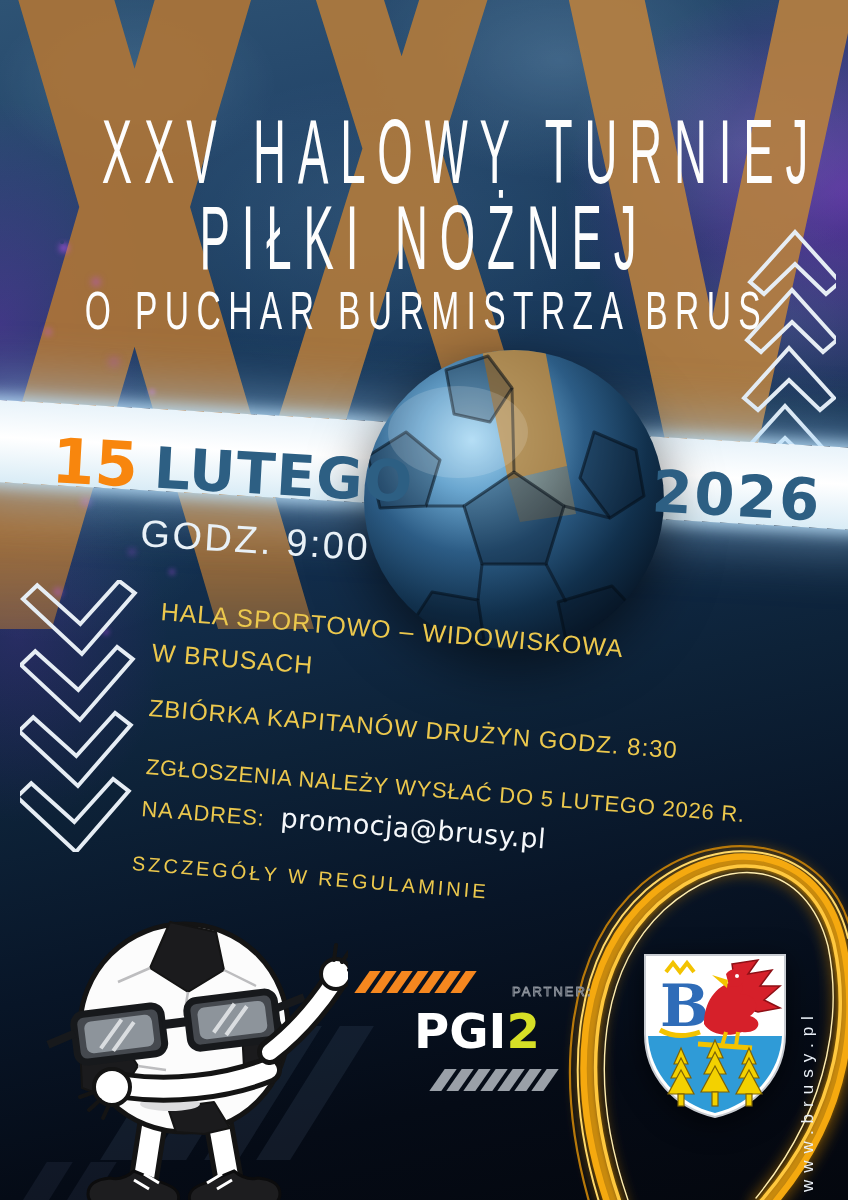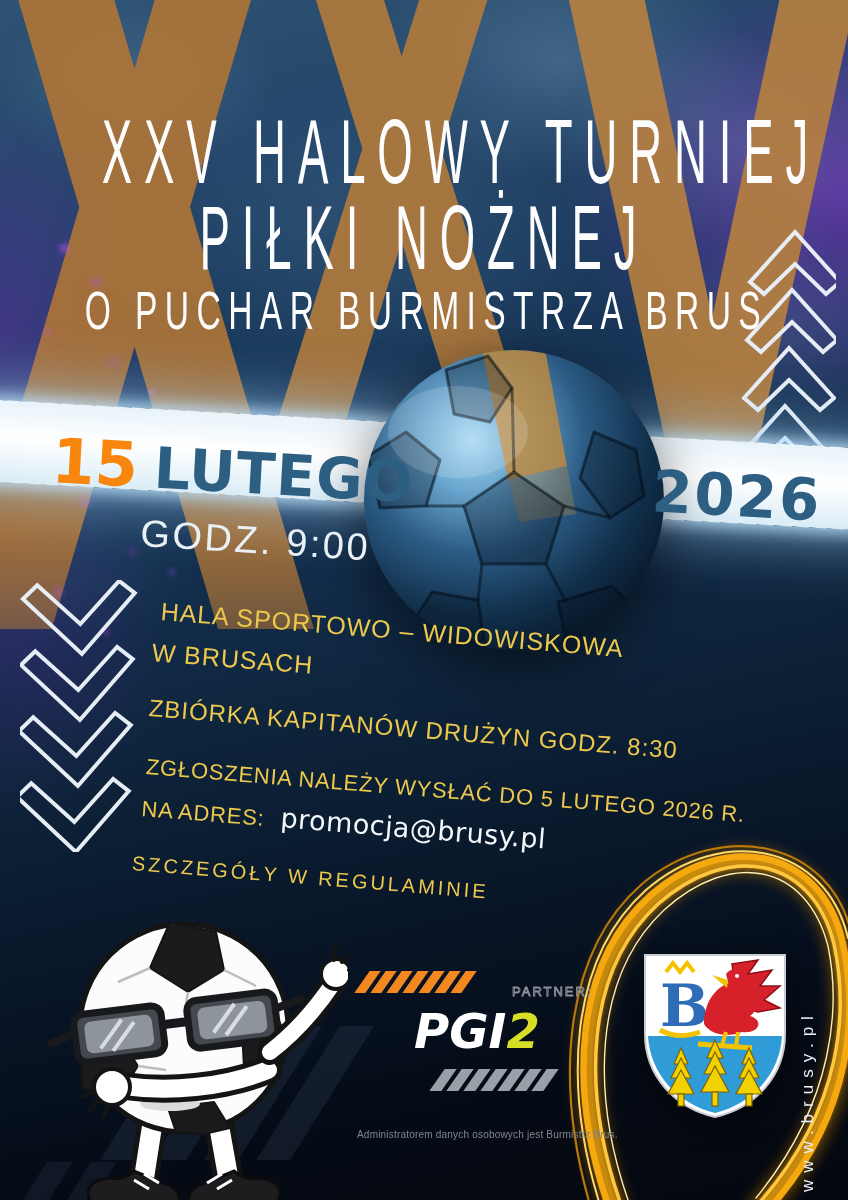--- a/index.html
+++ b/index.html
@@ -94,7 +94,7 @@
   .partnerLabel{left:512px;top:984px;z-index:6;font-size:13px;letter-spacing:2px;
     color:transparent;-webkit-text-stroke:.9px #8d939c;font-weight:400;}
   .pgiLogo{left:414px;top:1003px;z-index:6;font-family:"DejaVu Sans",sans-serif;
-    font-size:48px;font-weight:800;color:#ffffff;letter-spacing:0;font-style:italic;}
+    font-size:48px;font-weight:800;color:#ffffff;letter-spacing:0;}
   .pgiLogo .digit{color:#d6df26;}
   .pgiName{left:521px;top:1008px;z-index:6;color:#ffffff;font-weight:700;
     font-size:14.5px;line-height:17.5px;letter-spacing:.5px;}

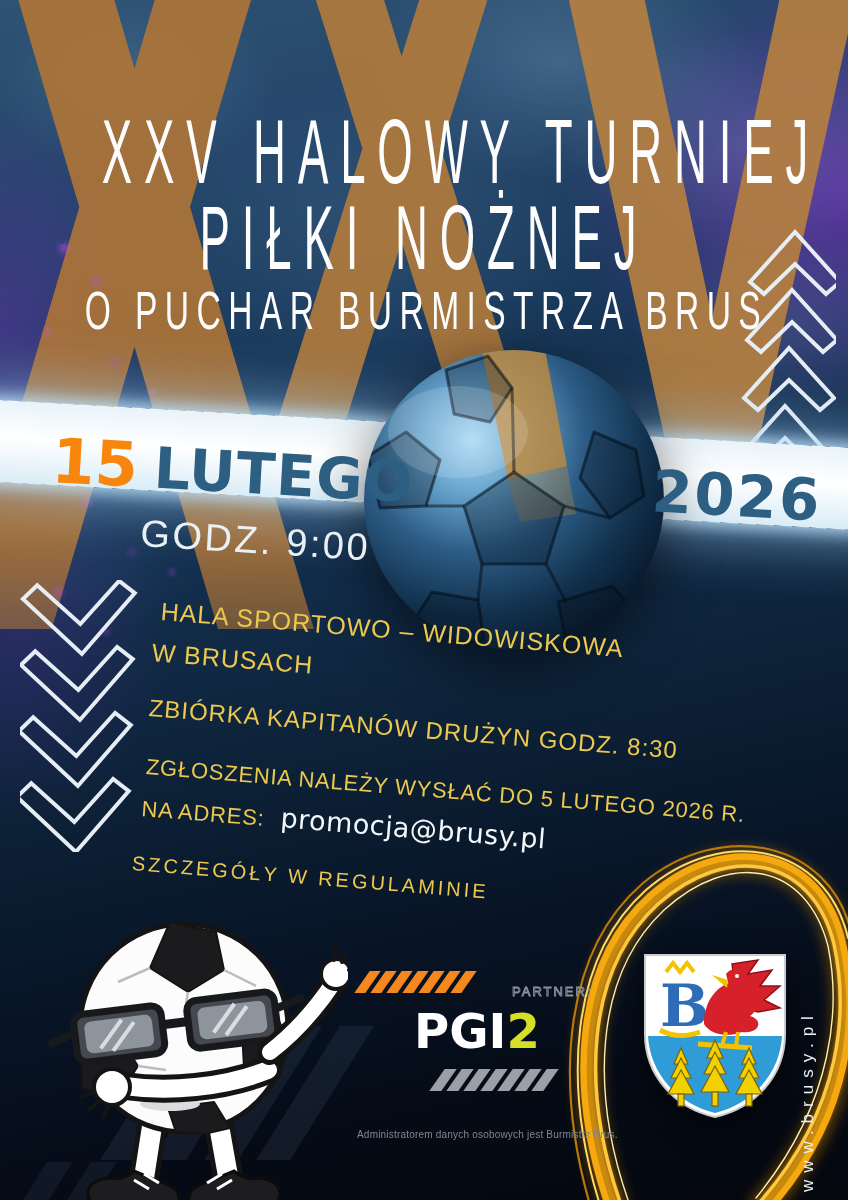--- a/index.html
+++ b/index.html
@@ -322,7 +322,6 @@
   <div class="abs site">www.brusy.pl</div>
 
   <div class="abs footer">
-    <div>Administratorem danych osobowych jest Burmistrz Brus.</div>
   </div>
 
 </div>

